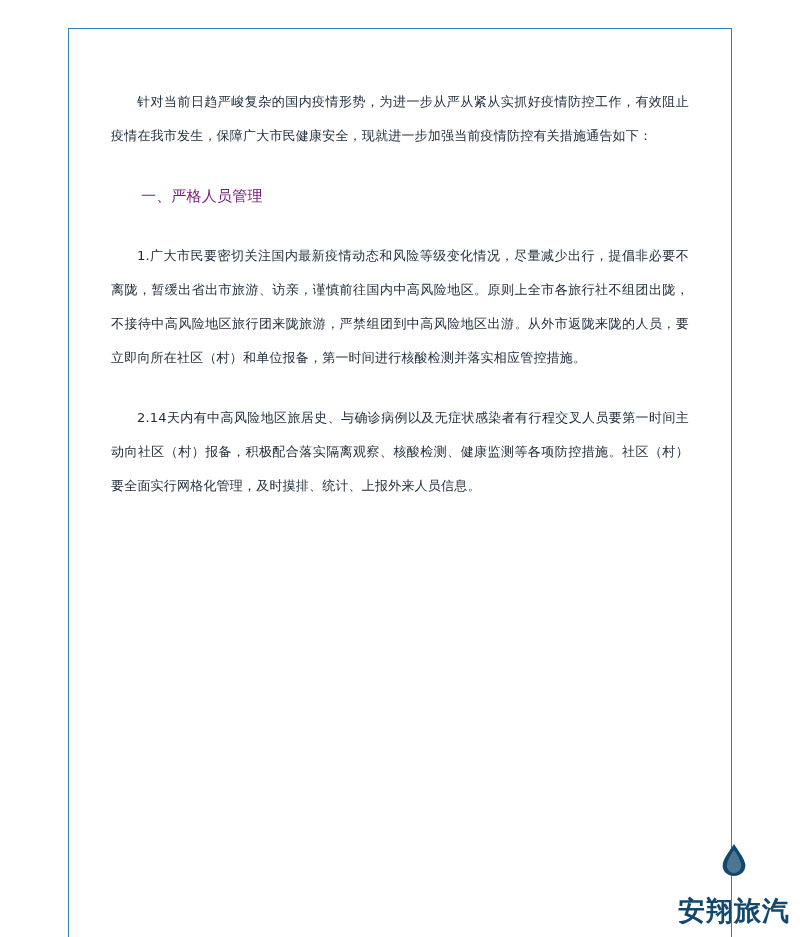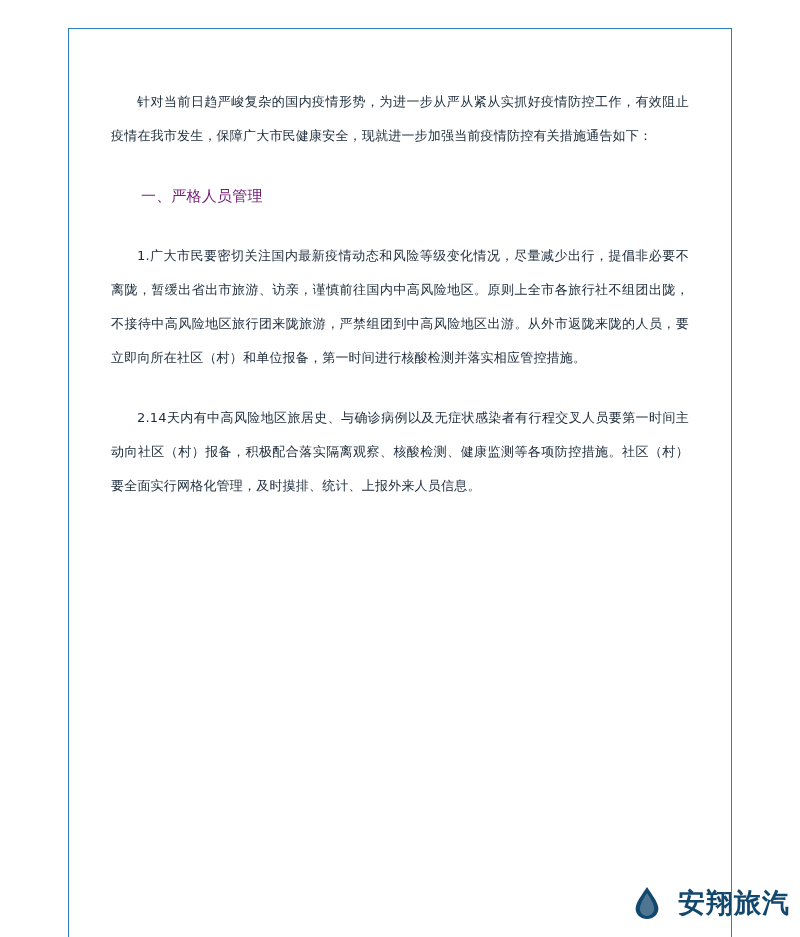--- a/index.html
+++ b/index.html
@@ -87,11 +87,12 @@
   .watermark {
     position: absolute;
     right: 10px;
-    bottom: 16px;
+    bottom: 8px;
     display: flex;
     align-items: center;
     gap: 16px;
     z-index: 5;
+    flex-direction: column;
   }
   .wm-mark {
     width: 30px;

